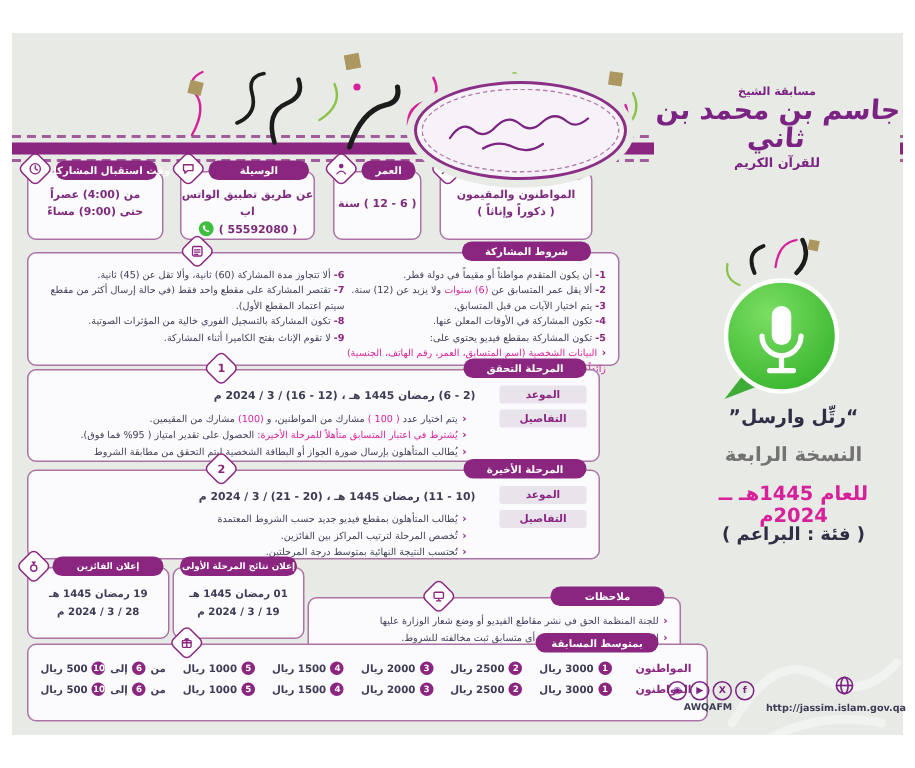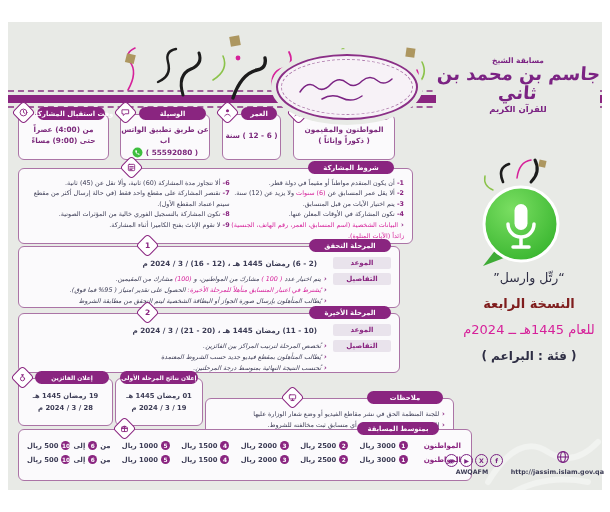--- a/index.html
+++ b/index.html
@@ -219,6 +219,7 @@
           <div class="citem"><span class="cnum">2-</span> <span>ألا يقل عمر المتسابق عن </span><span class="hl">(6) سنوات</span><span> ولا يزيد عن (12) سنة.</span></div>
           <div class="citem"><span class="cnum">3-</span> <span>يتم اختيار الآيات من قبل المتسابق.</span></div>
           <div class="citem"><span class="cnum">4-</span> <span>تكون المشاركة في الأوقات المعلن عنها.</span></div>
+          <div class="citem"><span class="cnum">5-</span> <span>تكون المشاركة بمقطع فيديو يحتوي على:</span></div>
           <div class="citem sub hl">البيانات الشخصية (اسم المتسابق، العمر، رقم الهاتف، الجنسية) زائداً (الآيات المتلوة).</div>
         </div>
         <div class="ccol l">

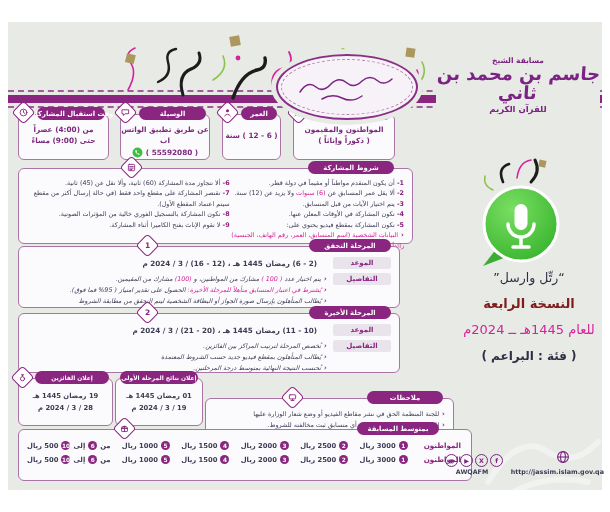--- a/index.html
+++ b/index.html
@@ -61,7 +61,7 @@
   .pill{background:#e9e3ec;color:#8a2580;font-weight:bold;font-size:7px;border-radius:2px;
         text-align:center;padding:2px 0;width:58px;flex:none;}
   .sval{font-size:7.2px;font-weight:bold;color:#3c3c55;margin-right:16px;padding-top:2px;}
-  .sdetails{margin-right:6px;padding-top:1px;font-style:italic;}
+  .sdetails{margin-right:22px;padding-top:1px;}
   .bullet{font-size:6.4px;color:#3c3c55;line-height:1.6;}
 
   

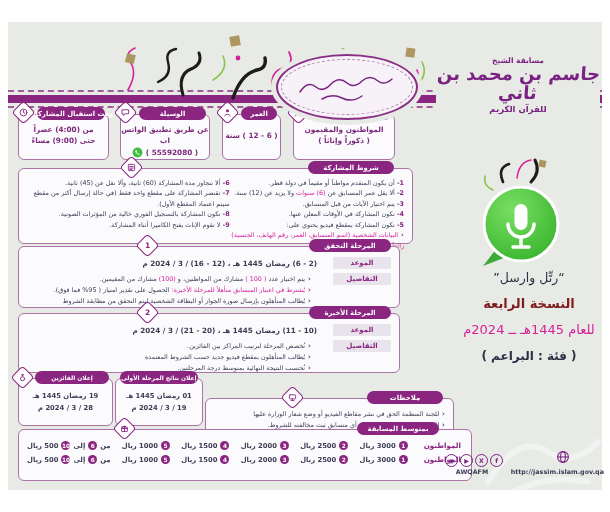--- a/index.html
+++ b/index.html
@@ -66,7 +66,7 @@
 
   
   .rc{position:absolute;left:447px;width:148px;text-align:center;z-index:2;}
-  .slogan{top:248px;font-size:12.5px;font-weight:normal;color:#2e2e44;}
+  .slogan{top:248px;font-size:12.5px;font-weight:bold;color:#2e2e44;}
   .edition{top:274px;font-size:13px;font-weight:bold;color:#7f1d1d;}
   .year{top:300px;font-size:13px;font-weight:normal;color:#d6219a;}
   .category{top:327px;font-size:12px;font-weight:bold;color:#2e2e44;}

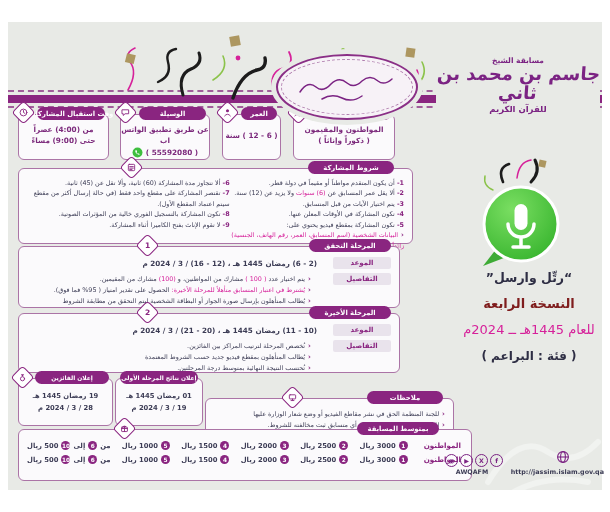--- a/index.html
+++ b/index.html
@@ -67,7 +67,7 @@
   
   .rc{position:absolute;left:447px;width:148px;text-align:center;z-index:2;}
   .slogan{top:248px;font-size:12.5px;font-weight:bold;color:#2e2e44;}
-  .edition{top:274px;font-size:13px;font-weight:bold;color:#7f1d1d;}
+  .edition{top:274px;font-size:13px;font-weight:bold;color:#737373;}
   .year{top:300px;font-size:13px;font-weight:normal;color:#d6219a;}
   .category{top:327px;font-size:12px;font-weight:bold;color:#2e2e44;}
 

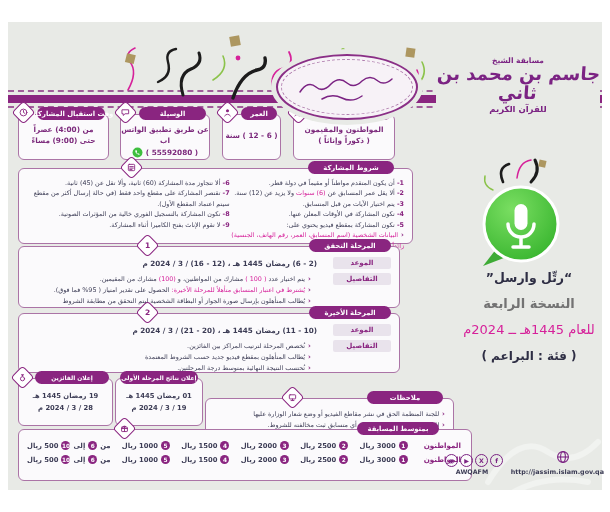--- a/index.html
+++ b/index.html
@@ -68,7 +68,7 @@
   .rc{position:absolute;left:447px;width:148px;text-align:center;z-index:2;}
   .slogan{top:248px;font-size:12.5px;font-weight:bold;color:#2e2e44;}
   .edition{top:274px;font-size:13px;font-weight:bold;color:#737373;}
-  .year{top:300px;font-size:13px;font-weight:normal;color:#d6219a;}
+  .year{top:300px;font-size:13px;font-weight:bold;color:#d6219a;}
   .category{top:327px;font-size:12px;font-weight:bold;color:#2e2e44;}
 
   

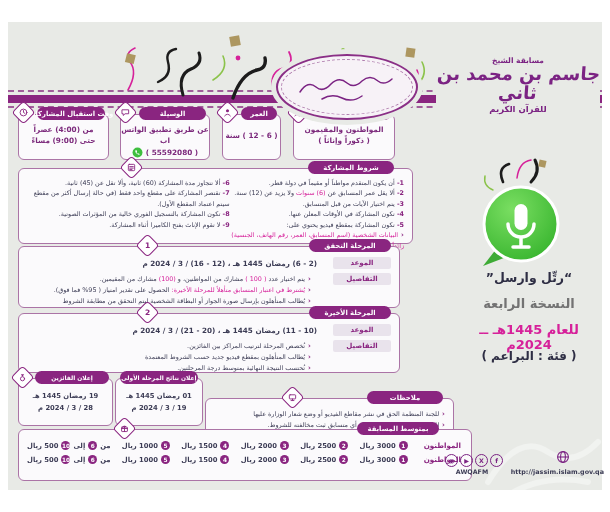--- a/index.html
+++ b/index.html
@@ -262,8 +262,8 @@
       <div class="srow" style="margin-top:4px">
         <div class="pill">التفاصيل</div>
         <div class="sdetails">
+          <div class="bullet"><span>يُطالب المتأهلون بمقطع فيديو جديد حسب الشروط المعتمدة</span></div>
           <div class="bullet"><span>تُخصص المرحلة لترتيب المراكز بين الفائزين.</span></div>
-          <div class="bullet"><span>يُطالب المتأهلون بمقطع فيديو جديد حسب الشروط المعتمدة</span></div>
           <div class="bullet"><span>تُحتسب النتيجة النهائية بمتوسط درجة المرحلتين.</span></div>
         </div>
       </div>

